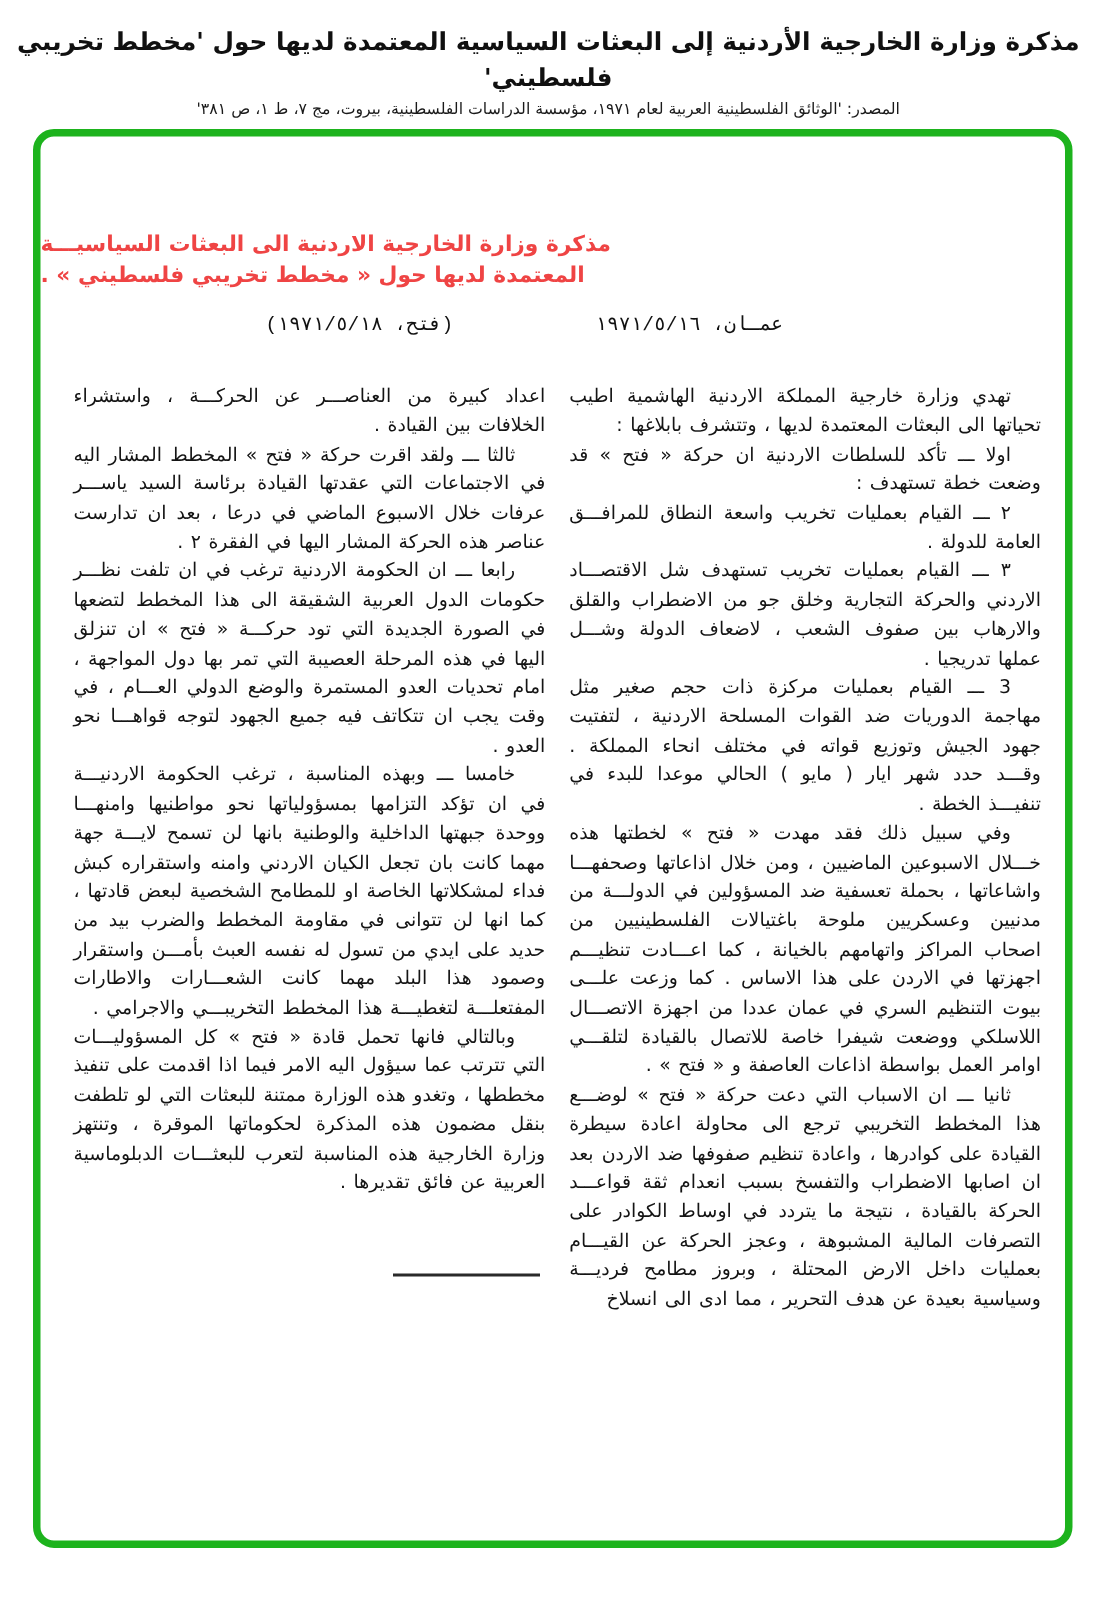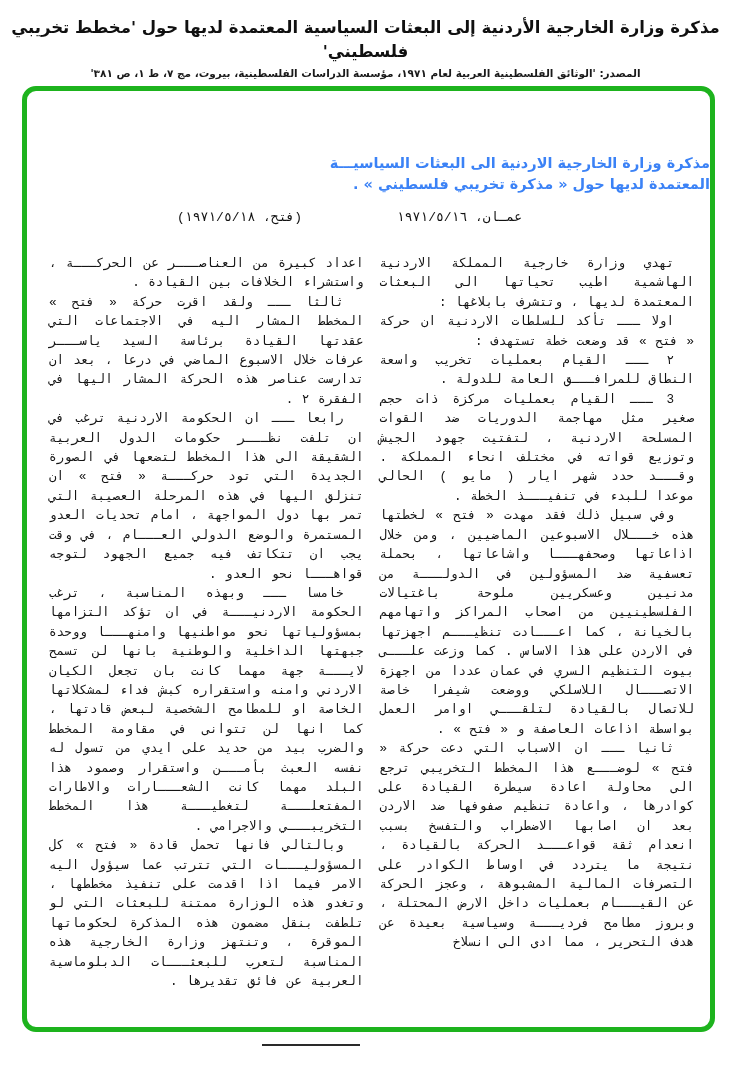--- a/index.html
+++ b/index.html
@@ -28,7 +28,7 @@
   }
   .page-header .hdr-source{
     font-size:10.5px;
-    font-weight:bold;
+    font-weight:normal;
     line-height:18px;
     color:#1a1a1a;
   }

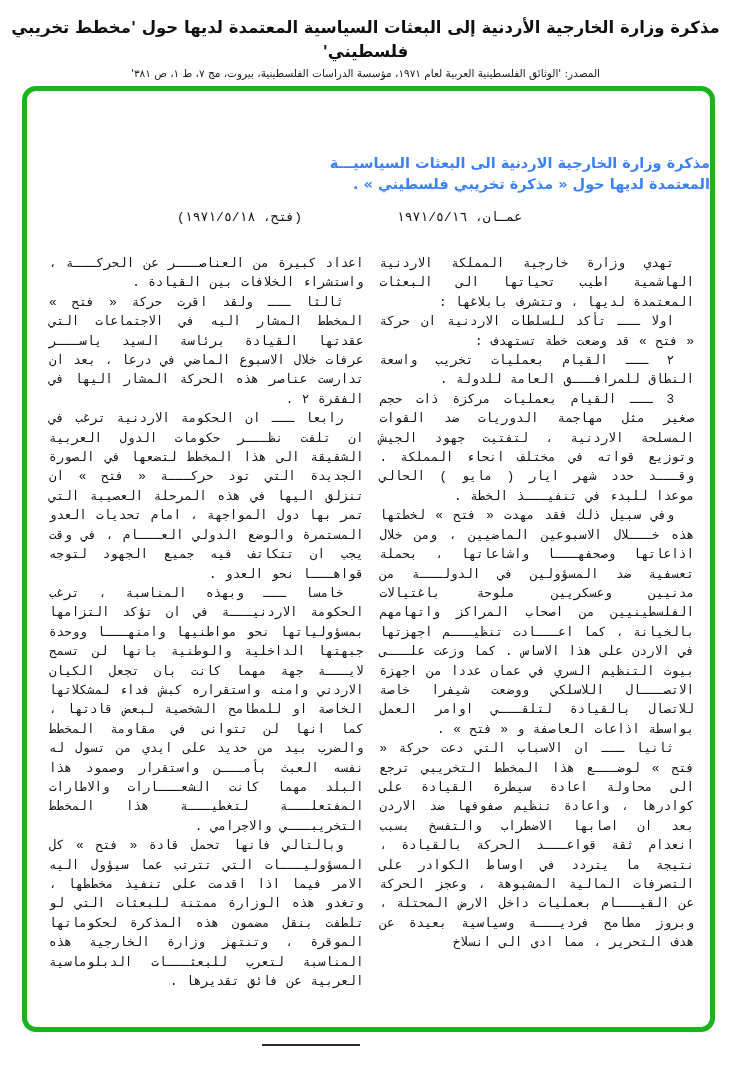--- a/index.html
+++ b/index.html
@@ -46,12 +46,12 @@
 
   .doc-title{
     direction:rtl;
-    text-align:right;
+    text-align:left;
     margin-top:62px;
     font-size:14.5px;
     font-weight:bold;
     line-height:21px;
-    color:#3b82f6;
+    color:#ef4444;
   }
 
   .date-row{

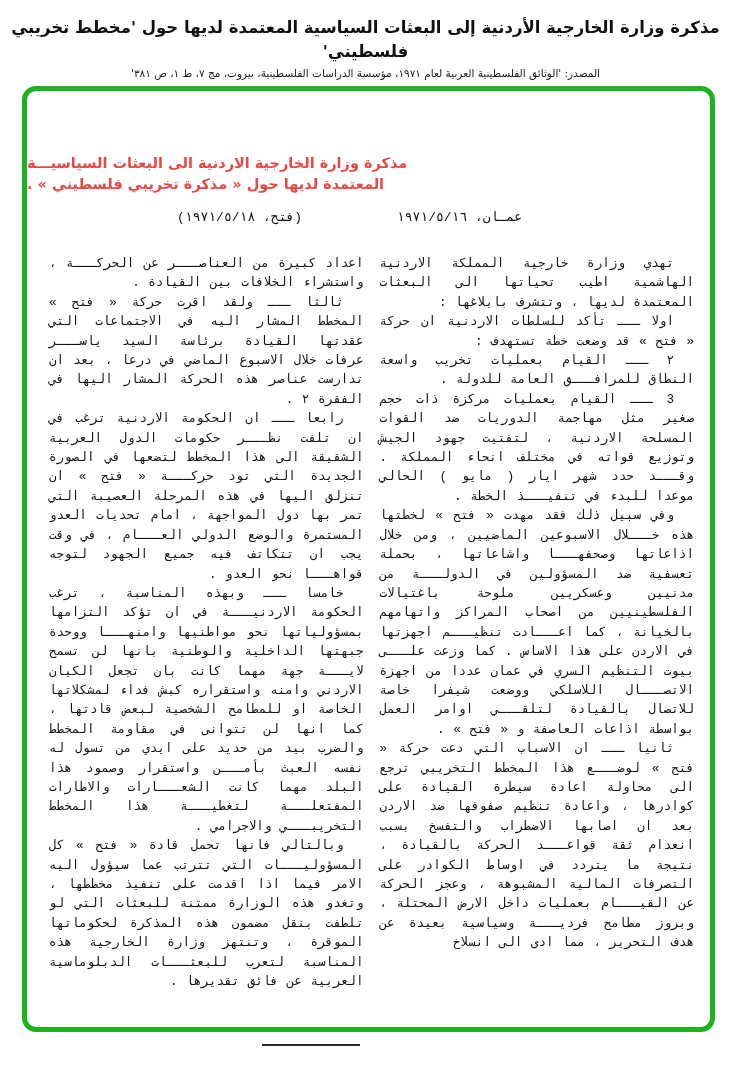--- a/index.html
+++ b/index.html
@@ -107,7 +107,7 @@
 
     <div class="doc-title">
       <div>مذكرة وزارة الخارجية الاردنية الى البعثات السياسيـــة</div>
-      <div>المعتمدة لديها حول « مذكرة تخريبي فلسطيني » .</div>
+      <div>المعتمدة لديها حول « مخطط تخريبي فلسطيني » .</div>
     </div>
 
     <div class="date-row">

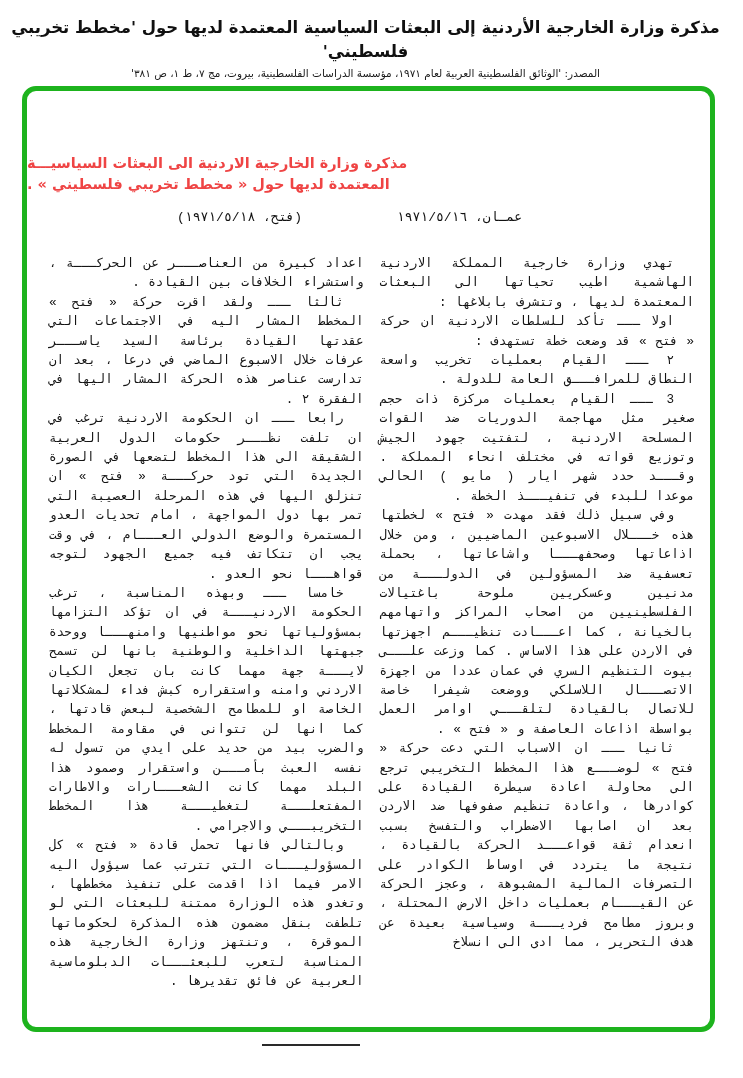--- a/index.html
+++ b/index.html
@@ -73,7 +73,6 @@
   .col{
     flex:1 1 0;
     min-width:0;
-    font-family:Liberation Mono, monospace;
   }
   .para{
     margin:0;

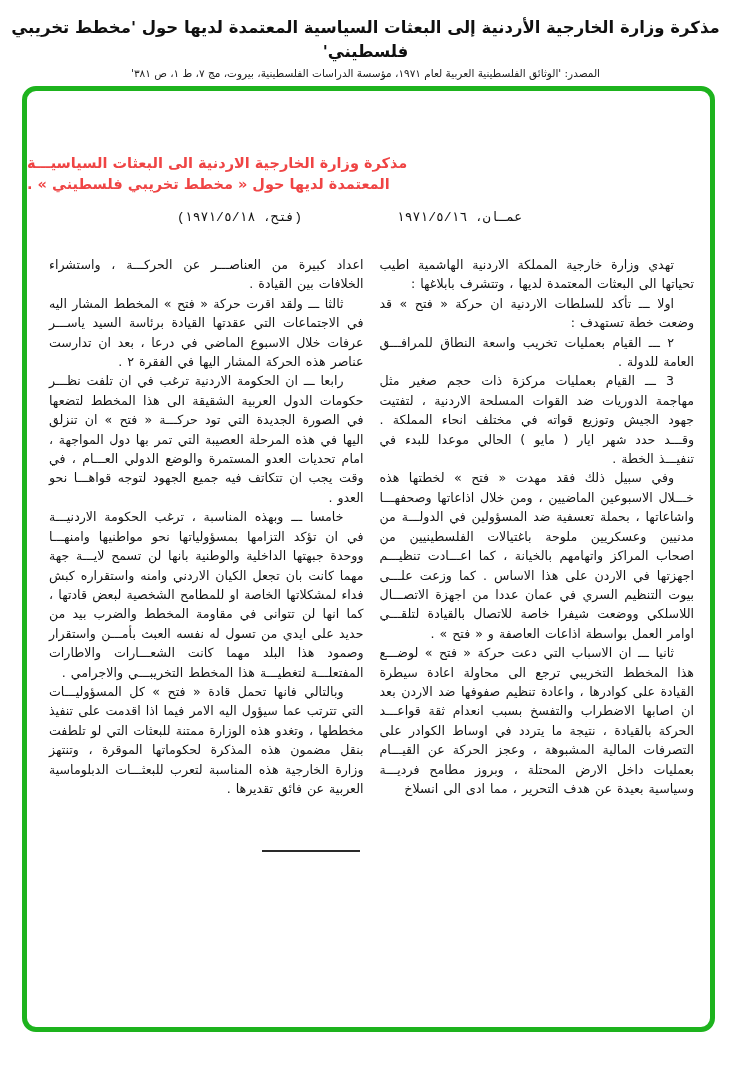--- a/index.html
+++ b/index.html
@@ -119,6 +119,7 @@
           <p class="para indent">تهدي وزارة خارجية المملكة الاردنية الهاشمية اطيب تحياتها الى البعثات المعتمدة لديها ، وتتشرف بابلاغها :</p>
           <p class="para indent">اولا ـــ تأكد للسلطات الاردنية ان حركة « فتح » قد وضعت خطة تستهدف :</p>
           <p class="para indent">٢ ـــ القيام بعمليات تخريب واسعة النطاق للمرافـــق العامة للدولة .</p>
+          <p class="para indent">٣ ـــ القيام بعمليات تخريب تستهدف شل الاقتصـــاد الاردني والحركة التجارية وخلق جو من الاضطراب والقلق والارهاب بين صفوف الشعب ، لاضعاف الدولة وشـــل عملها تدريجيا .</p>
           <p class="para indent">3 ـــ القيام بعمليات مركزة ذات حجم صغير مثل مهاجمة الدوريات ضد القوات المسلحة الاردنية ، لتفتيت جهود الجيش وتوزيع قواته في مختلف انحاء المملكة . وقـــد حدد شهر ايار ( مايو ) الحالي موعدا للبدء في تنفيـــذ الخطة .</p>
           <p class="para indent">وفي سبيل ذلك فقد مهدت « فتح » لخطتها هذه خـــلال الاسبوعين الماضيين ، ومن خلال اذاعاتها وصحفهـــا واشاعاتها ، بحملة تعسفية ضد المسؤولين في الدولـــة من مدنيين وعسكريين ملوحة باغتيالات الفلسطينيين من اصحاب المراكز واتهامهم بالخيانة ، كما اعـــادت تنظيـــم اجهزتها في الاردن على هذا الاساس . كما وزعت علـــى بيوت التنظيم السري في عمان عددا من اجهزة الاتصـــال اللاسلكي ووضعت شيفرا خاصة للاتصال بالقيادة لتلقـــي اوامر العمل بواسطة اذاعات العاصفة و « فتح » .</p>
           <p class="para indent">ثانيا ـــ ان الاسباب التي دعت حركة « فتح » لوضـــع هذا المخطط التخريبي ترجع الى محاولة اعادة سيطرة القيادة على كوادرها ، واعادة تنظيم صفوفها ضد الاردن بعد ان اصابها الاضطراب والتفسخ بسبب انعدام ثقة قواعـــد الحركة بالقيادة ، نتيجة ما يتردد في اوساط الكوادر على التصرفات المالية المشبوهة ، وعجز الحركة عن القيـــام بعمليات داخل الارض المحتلة ، وبروز مطامح فرديـــة وسياسية بعيدة عن هدف التحرير ، مما ادى الى انسلاخ</p>

